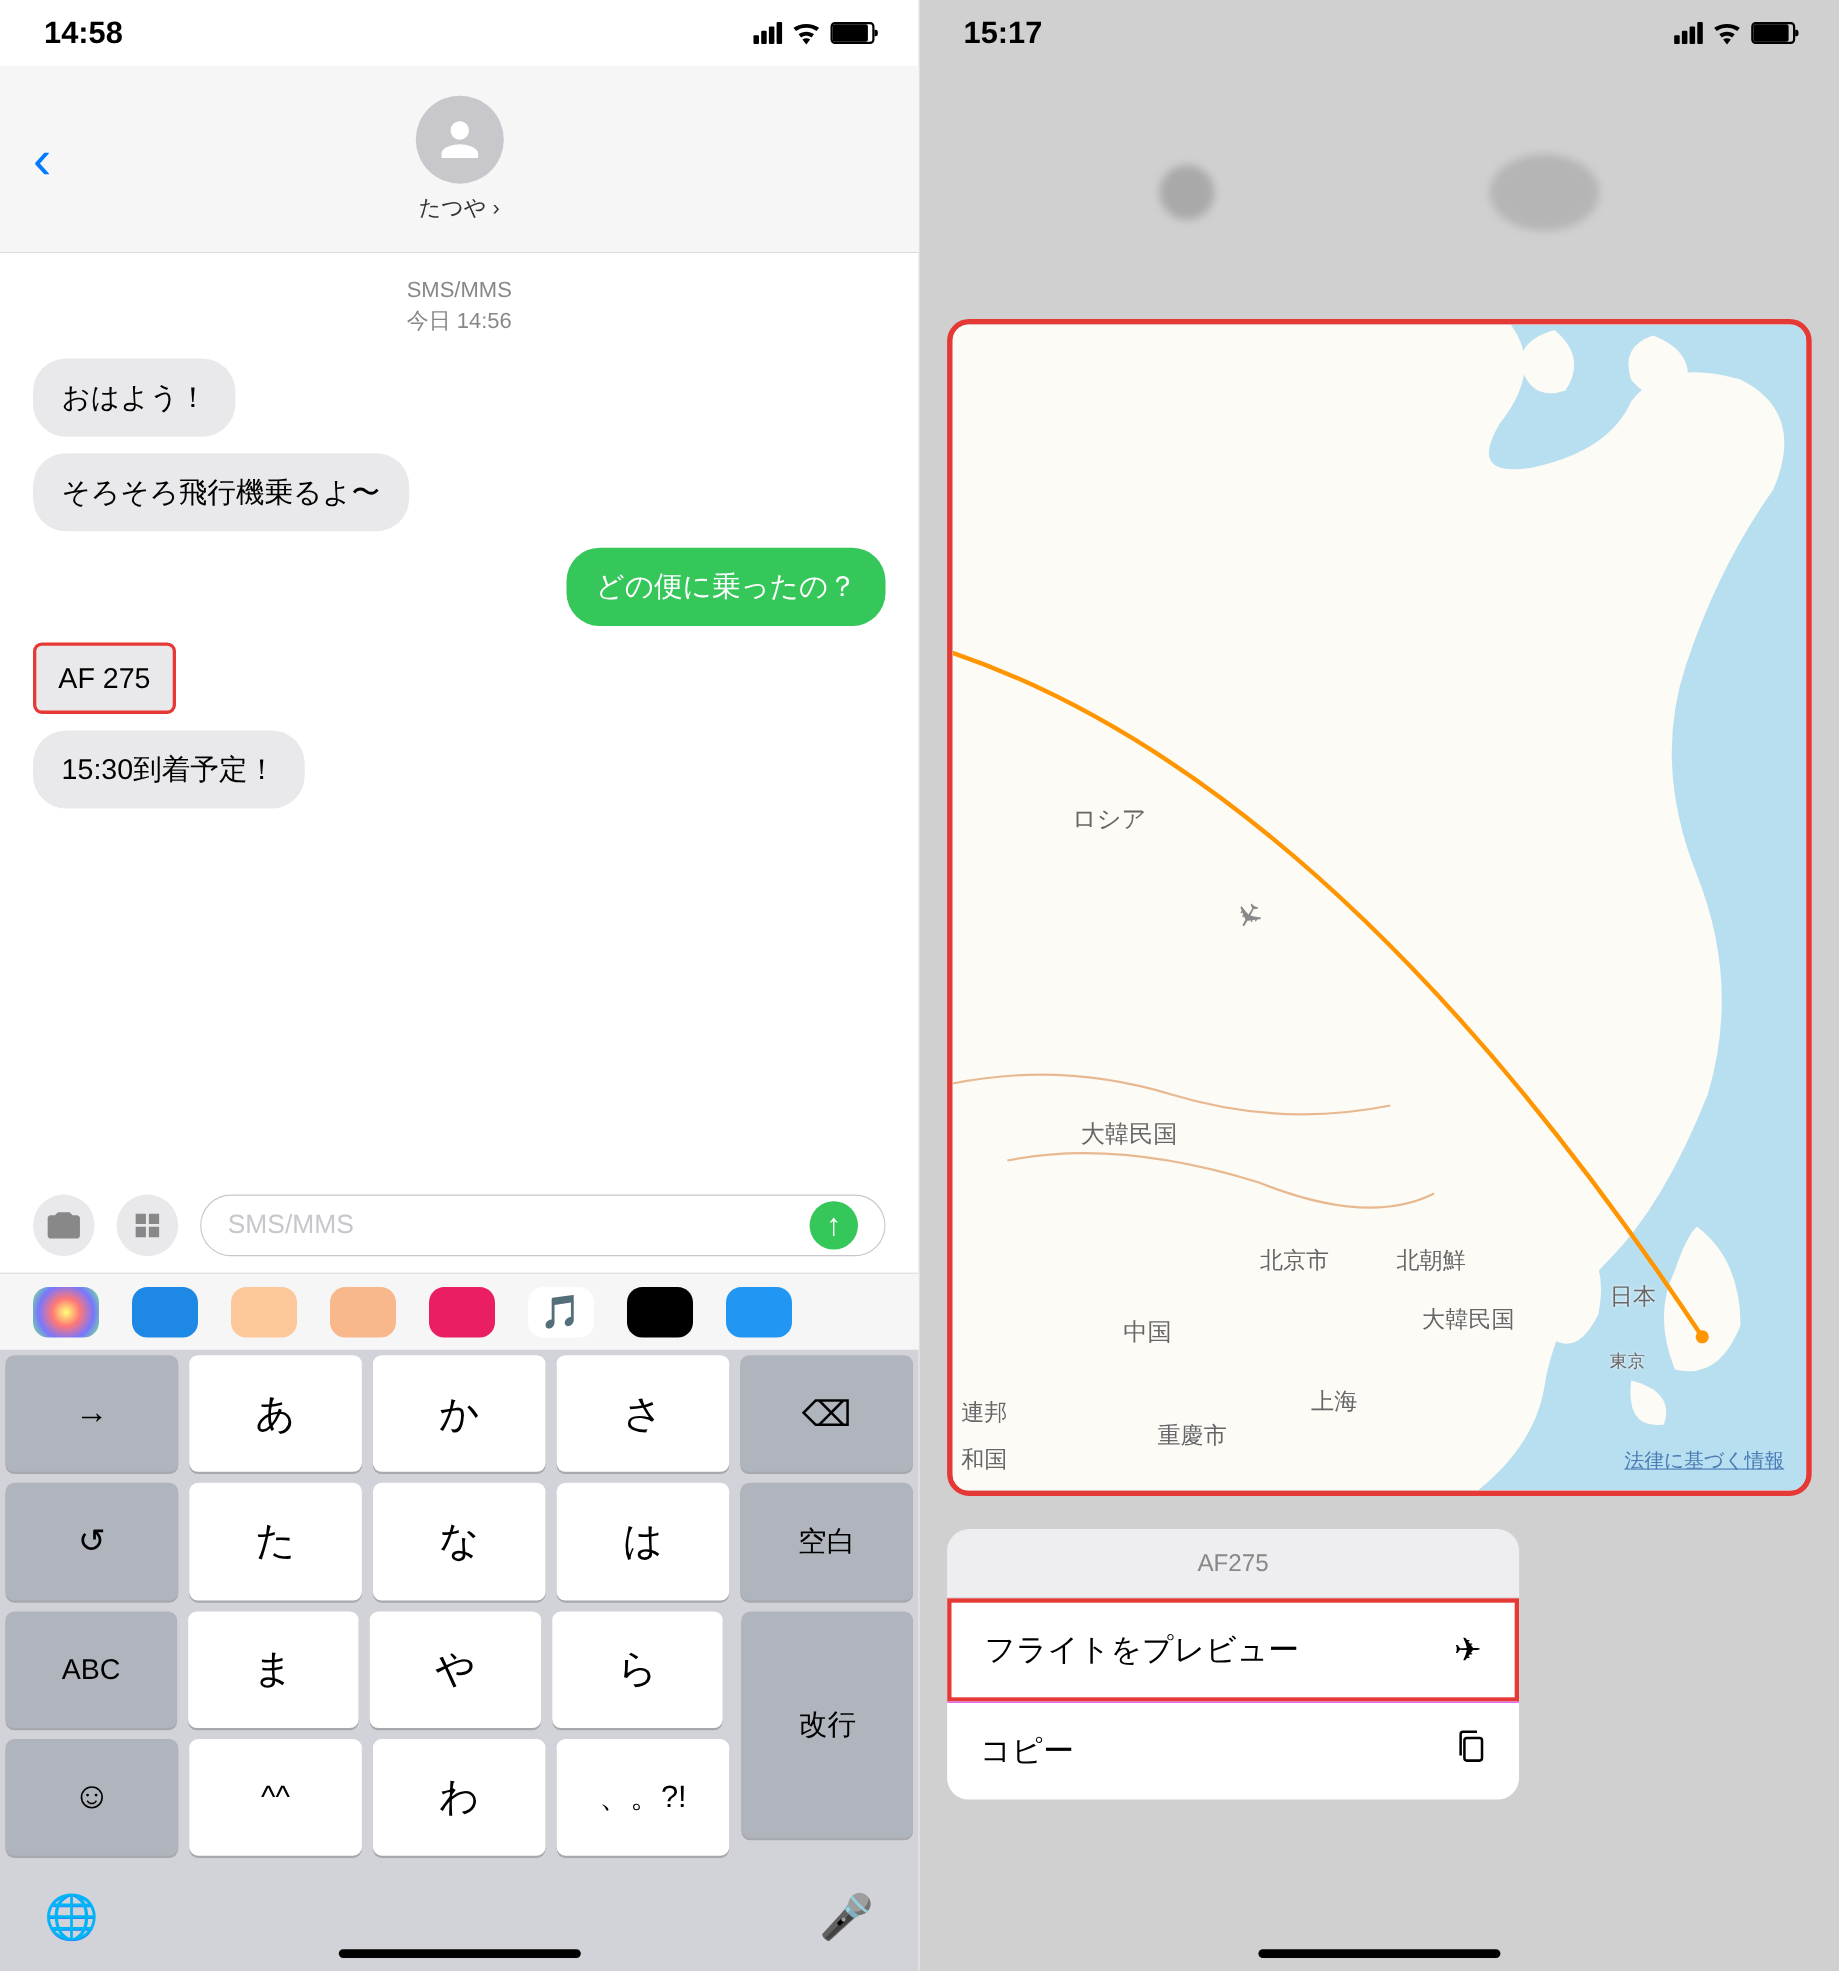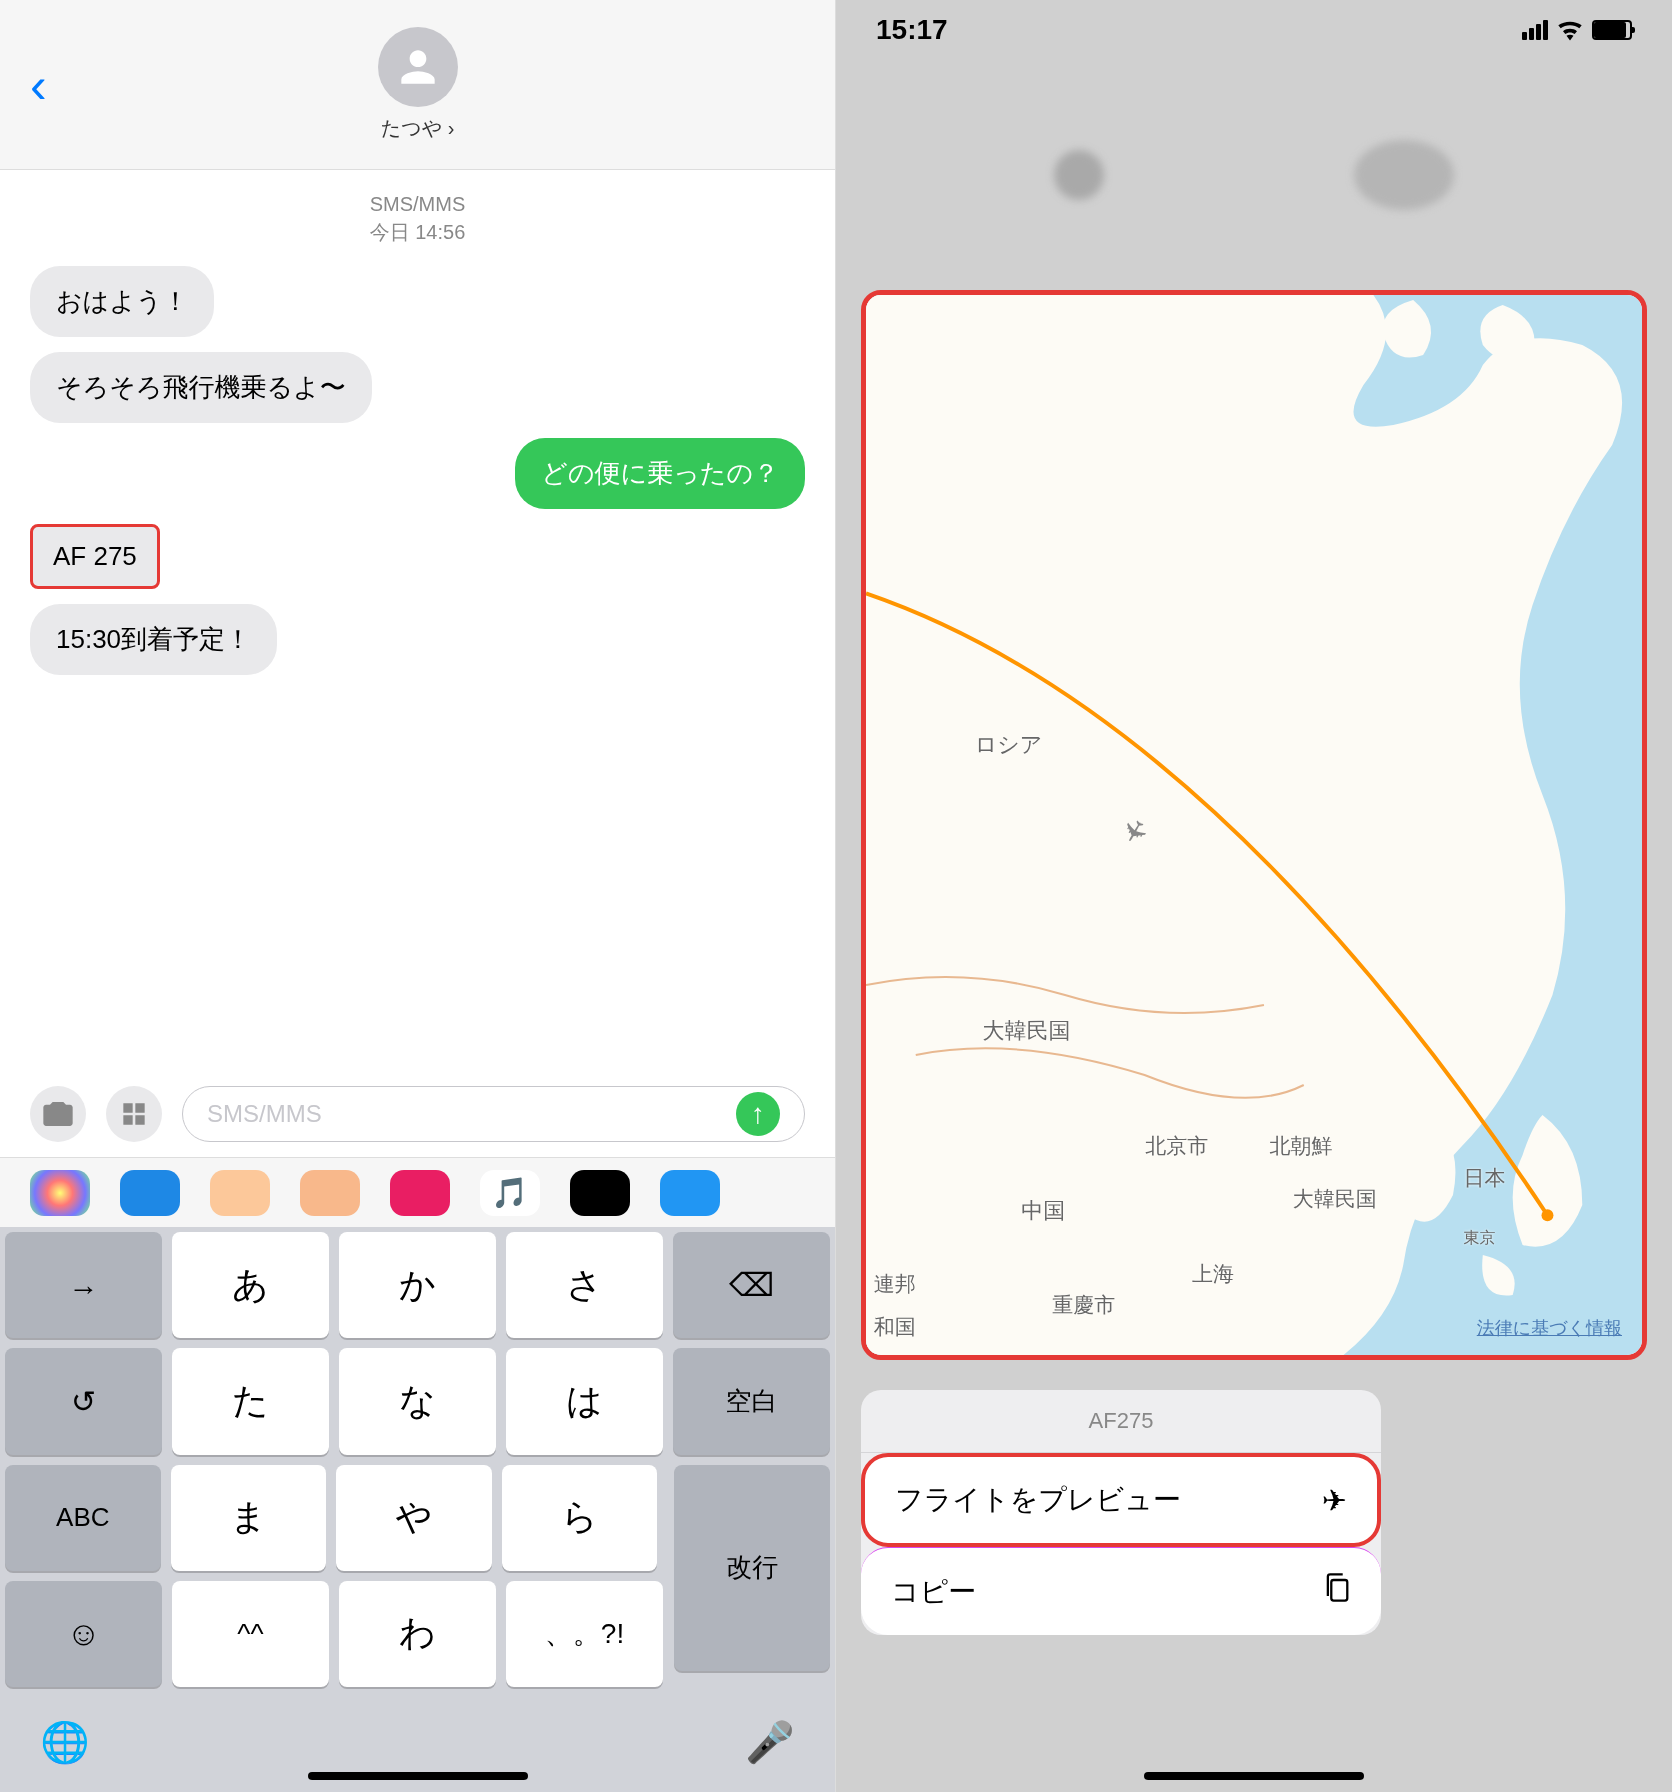--- a/index.html
+++ b/index.html
@@ -263,6 +263,23 @@
 <body>
 
 <div class="phone phone-left">
+  <div class="status-bar">
+    <span>14:58</span>
+    <div class="status-icons">
+      <div class="signal-bars">
+        <div class="bar bar1"></div>
+          <div class="bar bar2"></div>
+          <div class="bar bar3"></div>
+          <div class="bar bar4"></div>
+      </div>
+      <svg width="28" height="22" viewBox="0 0 24 18">
+          <path d="M12 18l-3-4c1.7-1.3 4.3-1.3 6 0l-3 4zm-6-8c3.3-2.7 8.7-2.7 12 0l-2 2.5c-2.2-1.8-5.8-1.8-8 0L6 10zm-4-5c5.5-4 14.5-4 20 0l-2 2.5C15.6 4 8.4 4 4 7.5L2 5z" fill="#000"></path>
+        </svg>
+      <div class="battery">
+          <div class="battery-fill"></div>
+        </div>
+    </div>
+  </div>
 
   <div class="msg-header">
     <span class="back-btn">‹</span>

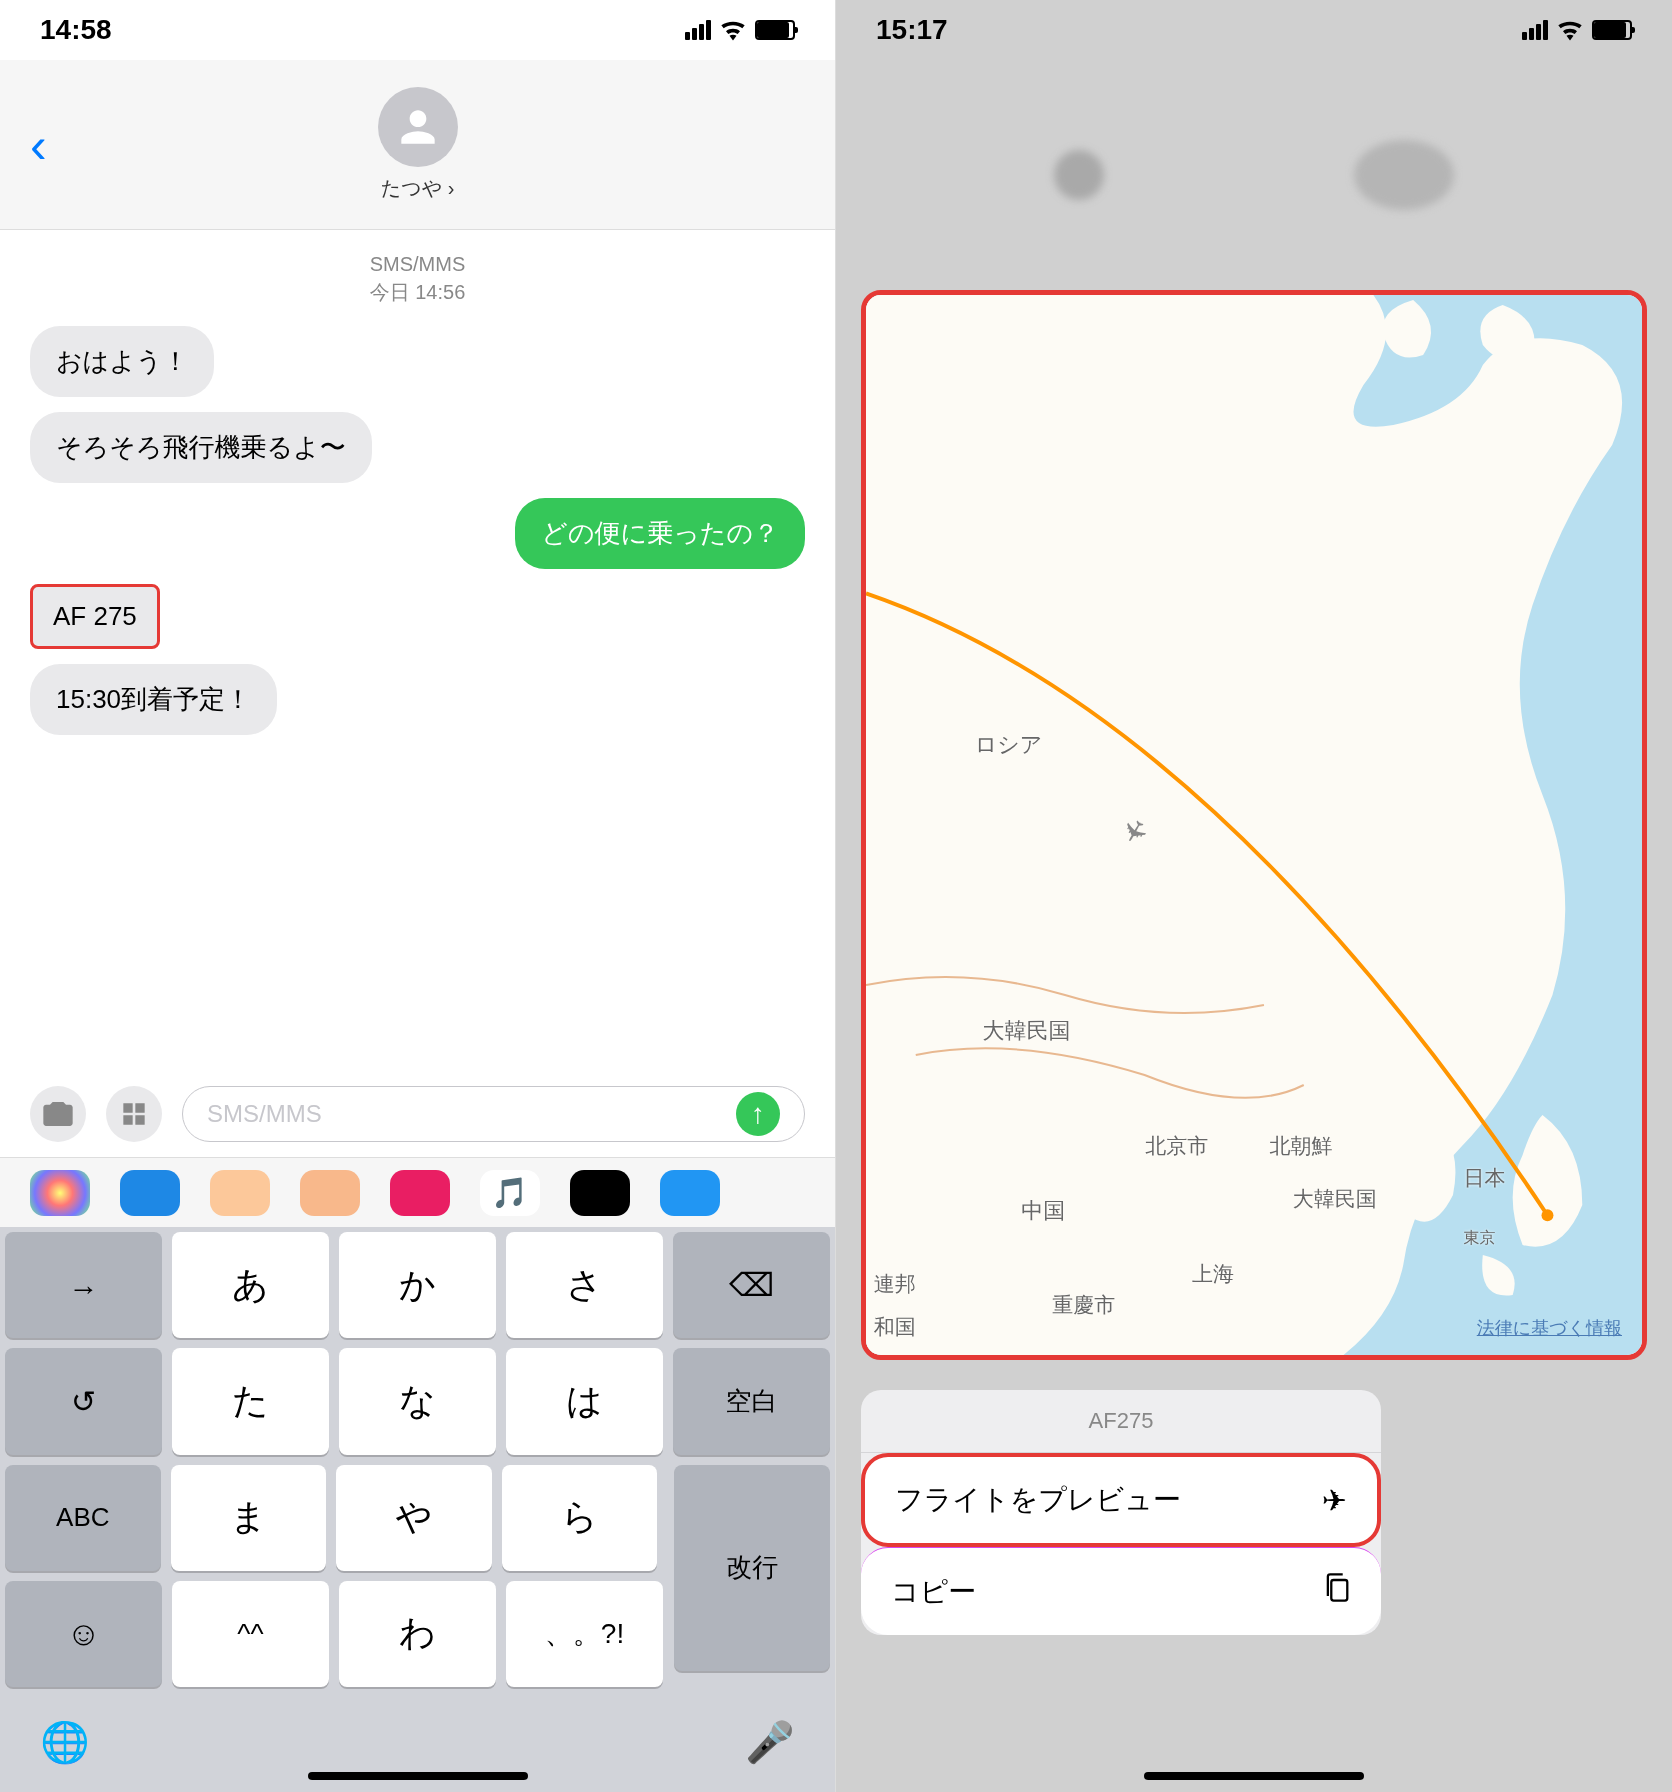--- a/index.html
+++ b/index.html
@@ -253,7 +253,6 @@
       align-items: center;
       font-size: 28px;
       background: #fff;
-      border-radius: 27px;
     }
     .ctx-item.highlight { border: 4px solid #e53935; }
     .ctx-item + .ctx-item { border-top: 1px solid #d946ef; }

